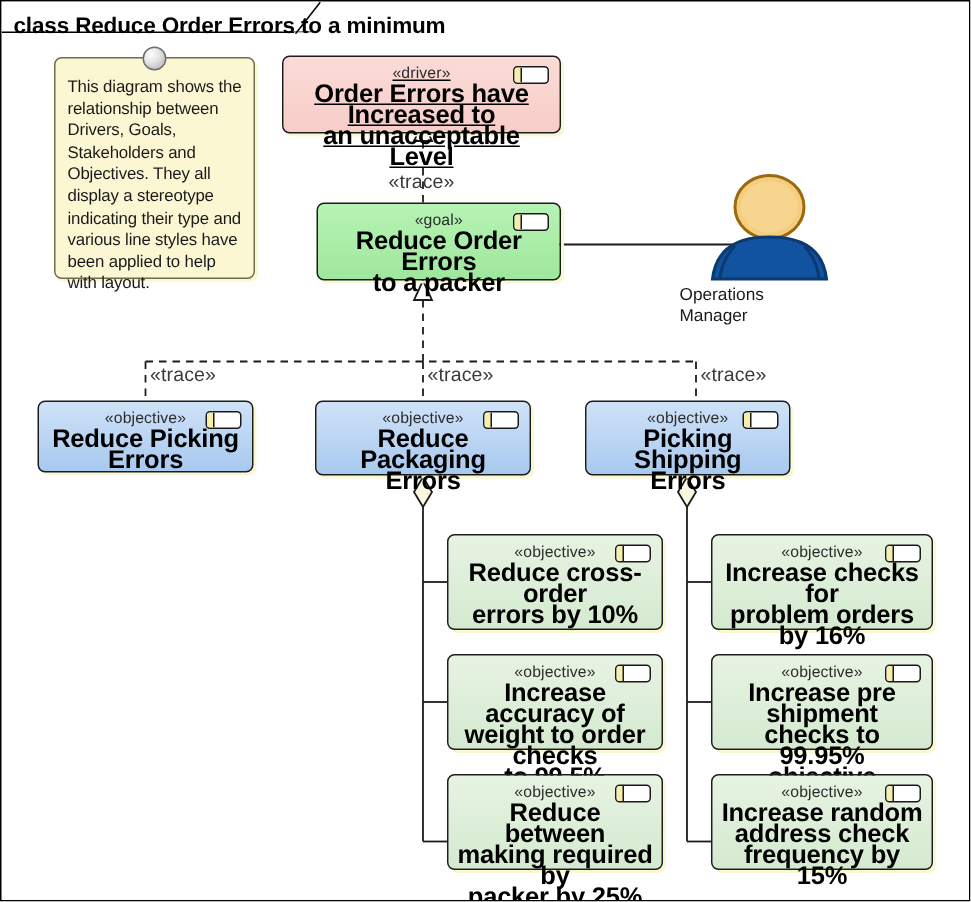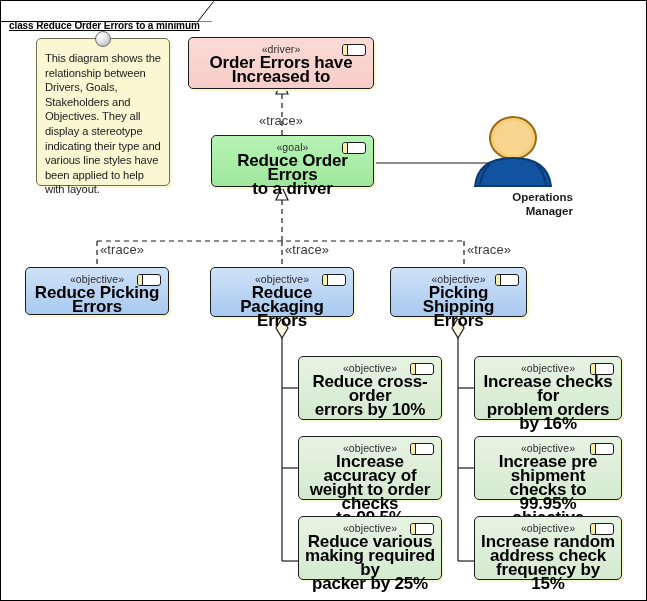--- a/index.html
+++ b/index.html
@@ -42,13 +42,12 @@
   #frame-title {
     position: absolute;
     left: 8px;
-    top: 19px;
-    font-size: 10px;
+    top: 8px;
+    font-size: 15px;
     font-weight: bold;
     color: #000000;
     white-space: nowrap;
     letter-spacing: -0.1px;
-    text-decoration: underline;
   }
   
   .node {

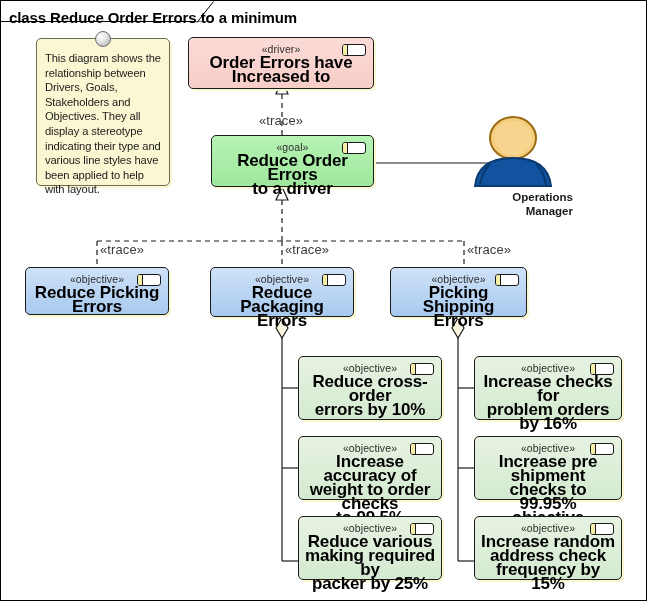--- a/index.html
+++ b/index.html
@@ -98,7 +98,7 @@
     border-right: 1.3px solid #1a1a1a;
   }
   
-  .driver-box  { background: linear-gradient(180deg,#fbdbd7 0%,#f7cdc8 100%); }
+  .driver-box  { background: linear-gradient(180deg,#fbdbd7 0%,#f7cdc8 100%); text-decoration: underline; }
   .goal-box    { background: linear-gradient(180deg,#b6f3b4 0%,#9fe79d 100%); }
   .obj-box     { background: linear-gradient(180deg,#cfe2f8 0%,#a8c9ef 100%); }
   .subobj-box  { background: linear-gradient(180deg,#e7f3e2 0%,#d4ead0 100%); }

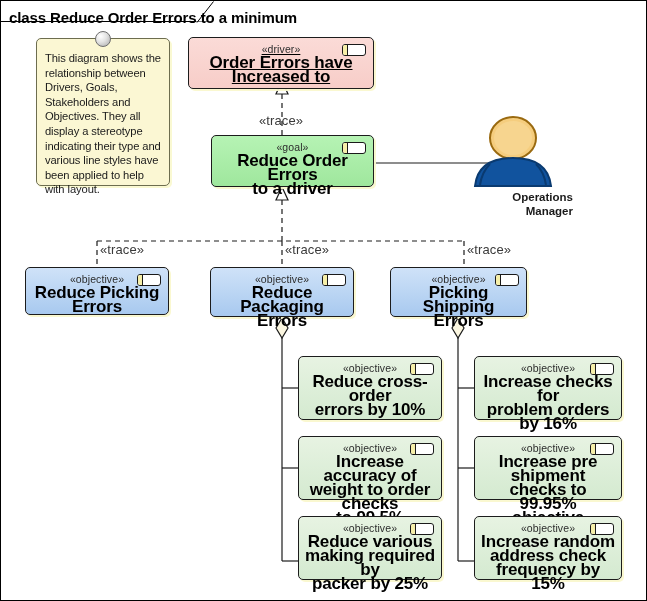--- a/index.html
+++ b/index.html
@@ -230,6 +230,7 @@
     <span class="kwicon"></span>
     <span class="stereo">«driver»</span>
     <span class="nm">Order Errors have Increased to</span>
+    <span class="nm">an unacceptable Level</span>
   </div>
 
   <div class="node goal-box" style="left:210px; top:134px; width:163px; height:52px;">

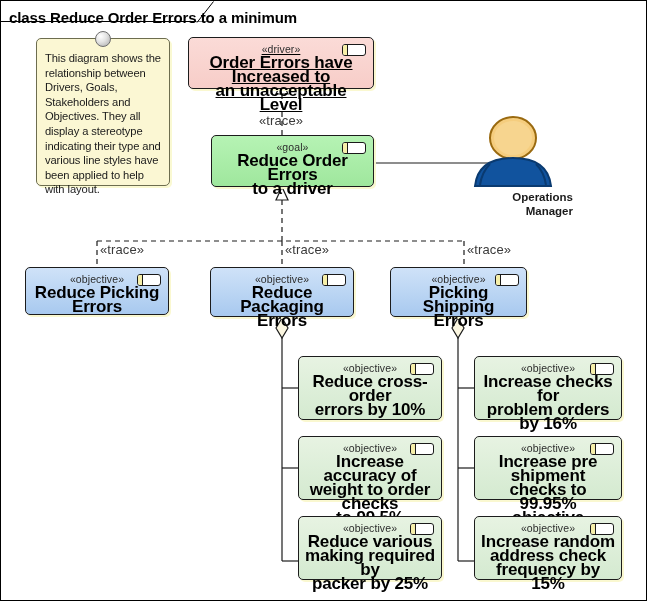--- a/index.html
+++ b/index.html
@@ -237,7 +237,7 @@
     <span class="kwicon"></span>
     <span class="stereo">«goal»</span>
     <span class="nm">Reduce Order Errors</span>
-    <span class="nm">to a driver</span>
+    <span class="nm">to a packer</span>
   </div>
 
   <div id="actor" style="left:466px; top:115px; width:92px; height:72px;">

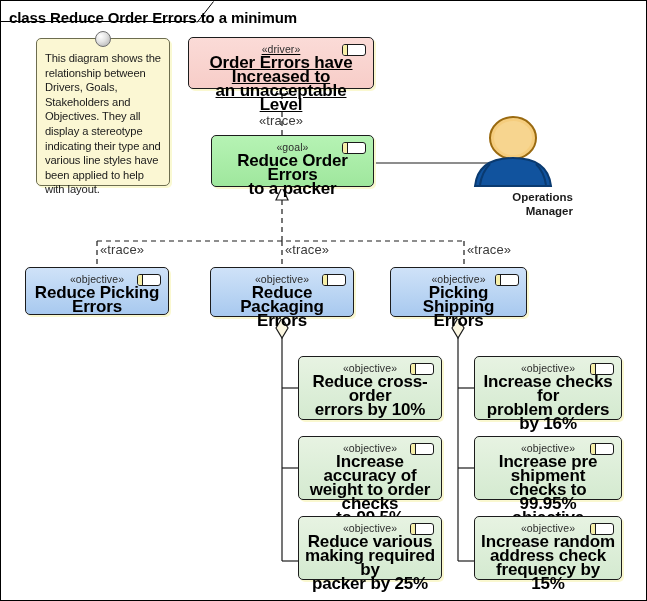--- a/index.html
+++ b/index.html
@@ -139,9 +139,9 @@
   #actor-label {
     position: absolute;
     width: 120px;
-    text-align: right;
+    text-align: left;
     font-size: 11.5px;
-    font-weight: bold;
+    font-weight: normal;
     color: #1a1a1a;
     line-height: 14px;
   }

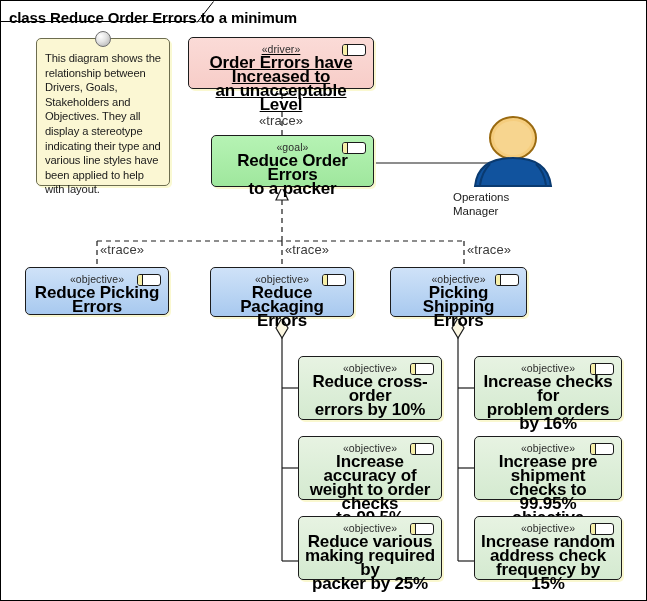--- a/index.html
+++ b/index.html
@@ -292,7 +292,7 @@
   <div class="node subobj-box" style="left:297px; top:515px; width:144px; height:64px;">
     <span class="kwicon"></span>
     <span class="stereo">«objective»</span>
-    <span class="nm">Reduce various</span>
+    <span class="nm">Reduce between</span>
     <span class="nm">making required by</span>
     <span class="nm">packer by 25%</span>
   </div>

